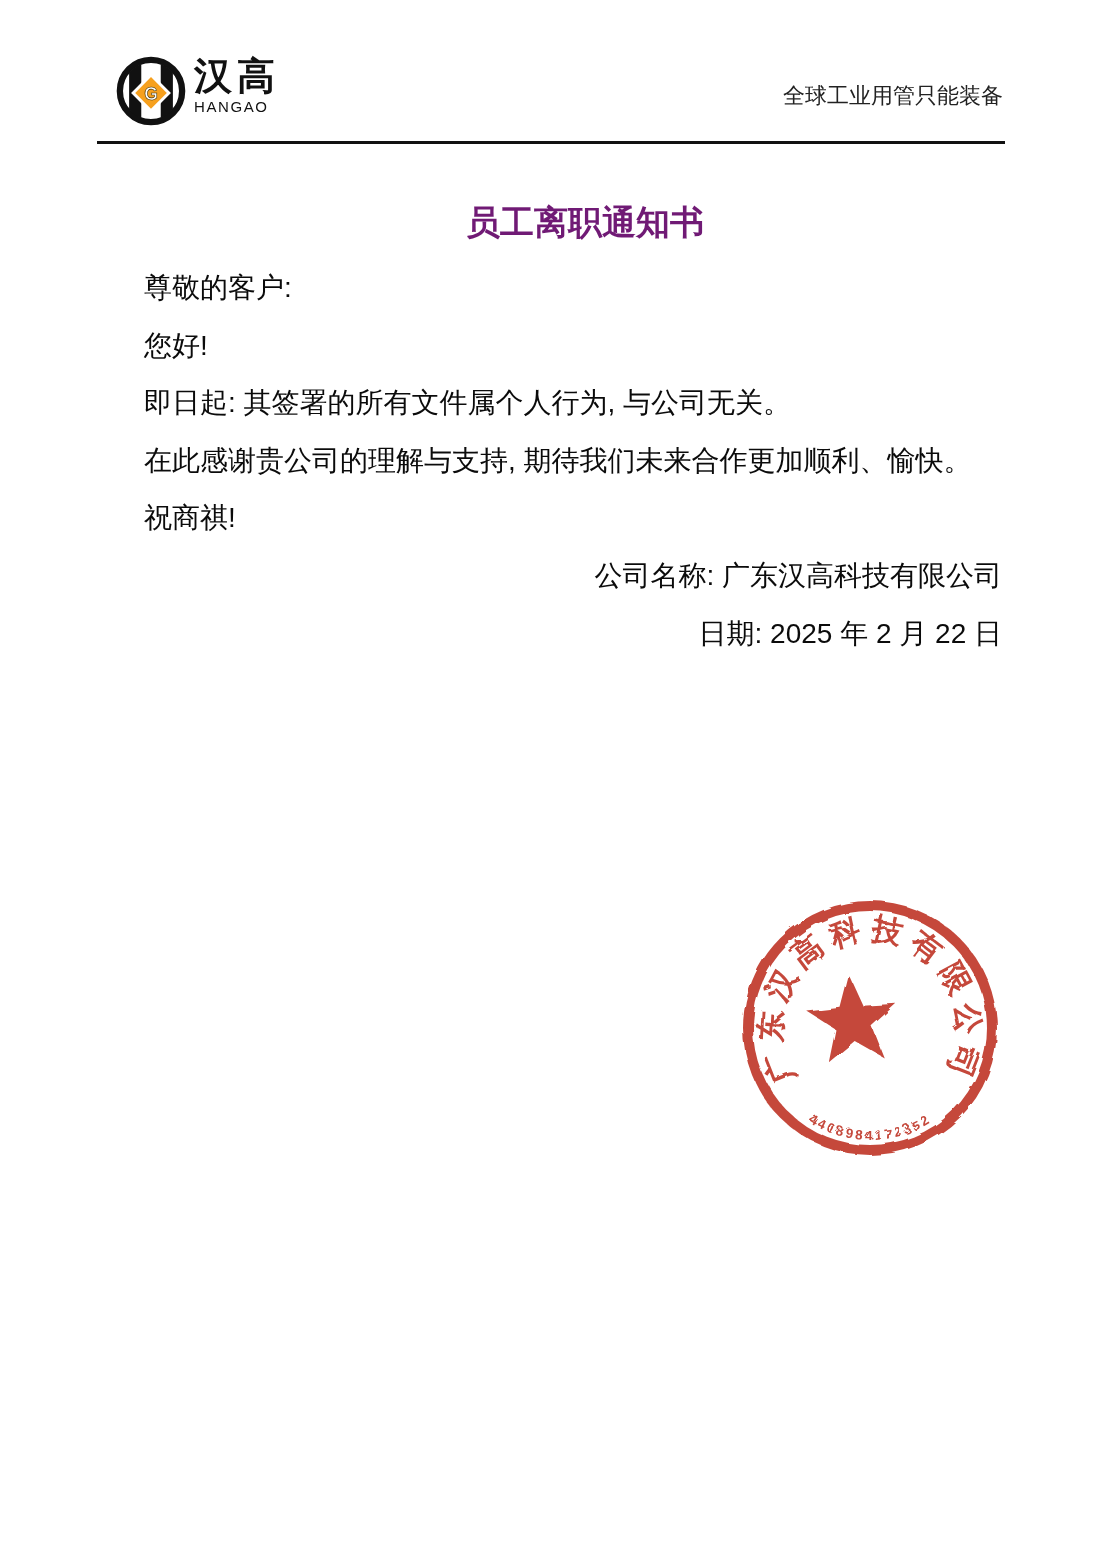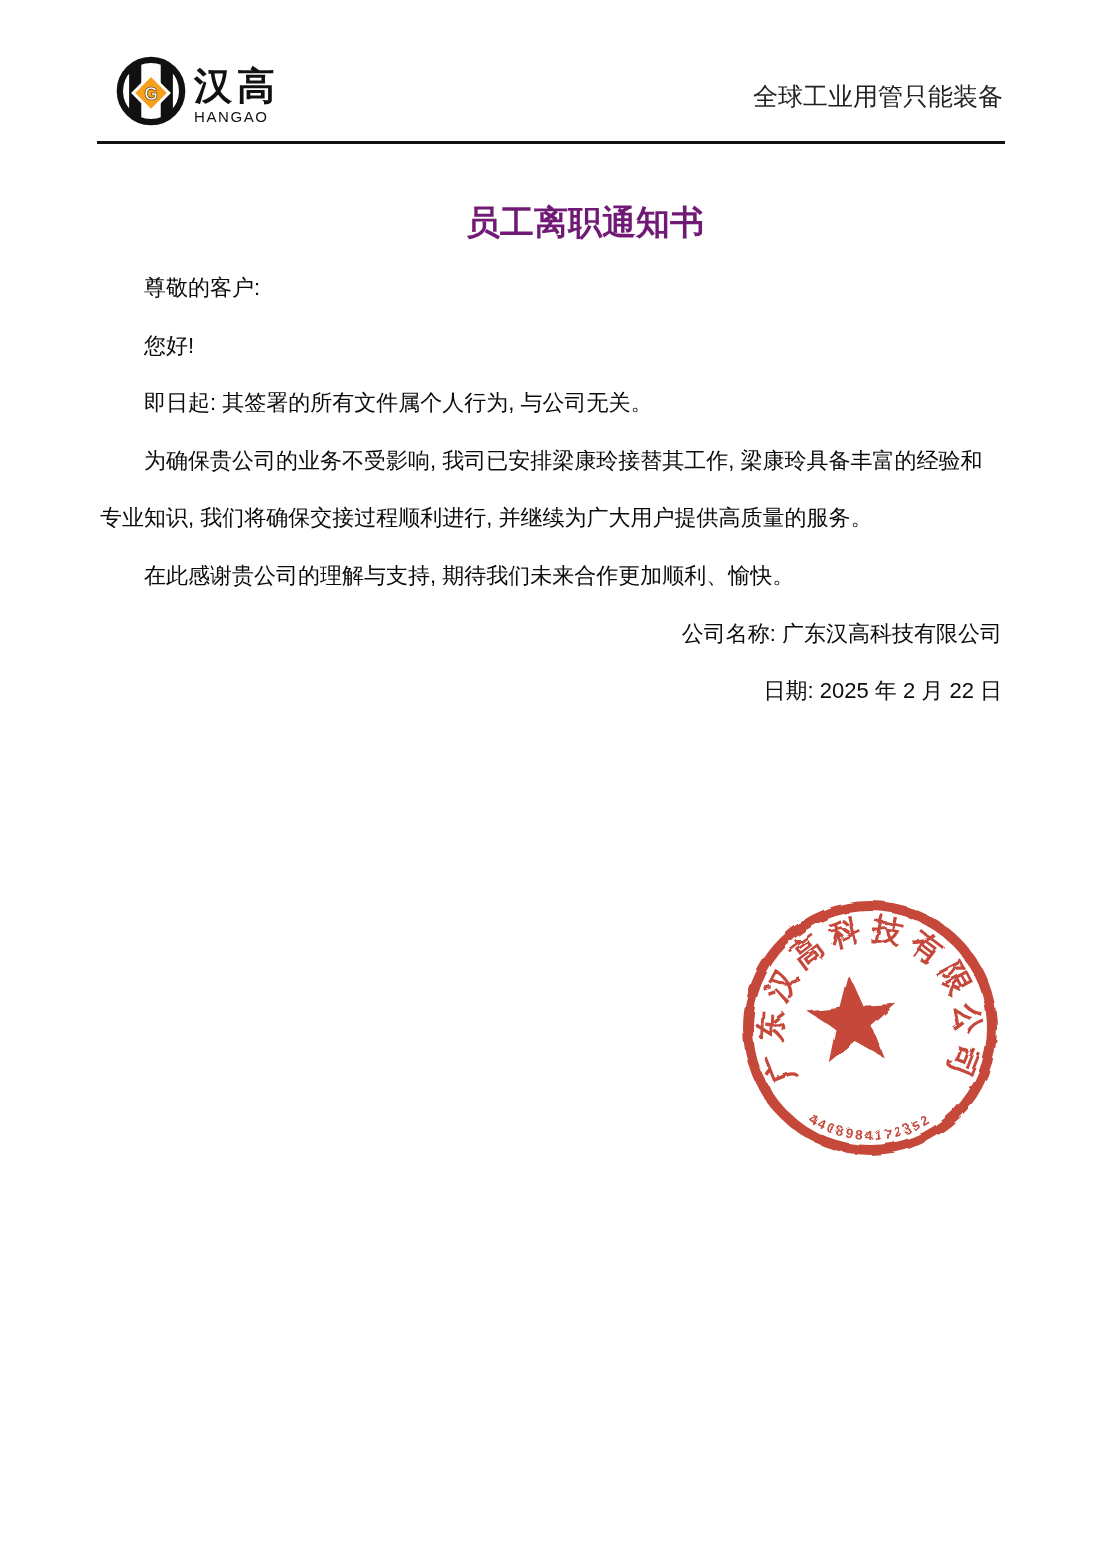--- a/index.html
+++ b/index.html
@@ -10,7 +10,7 @@
   .header{position:absolute;left:97px;right:97px;top:0;height:141px;border-bottom:3px solid #111;}
   .logo{position:absolute;left:18px;top:55px;display:flex;align-items:flex-start;}
   .logo-mark{width:72px;height:72px;flex:0 0 auto;}
-  .logo-text{margin-left:7px;margin-top:12px;}
+  .logo-text{margin-left:7px;margin-top:2px;}
   .logo-zh{font-size:38px;font-weight:700;letter-spacing:5px;line-height:38px;white-space:nowrap;}
   .logo-en{font-size:15px;font-weight:400;letter-spacing:1.6px;line-height:15px;margin-top:4px;}
   .tagline{position:absolute;right:2px;bottom:34px;font-size:25px;line-height:22px;color:#222;}

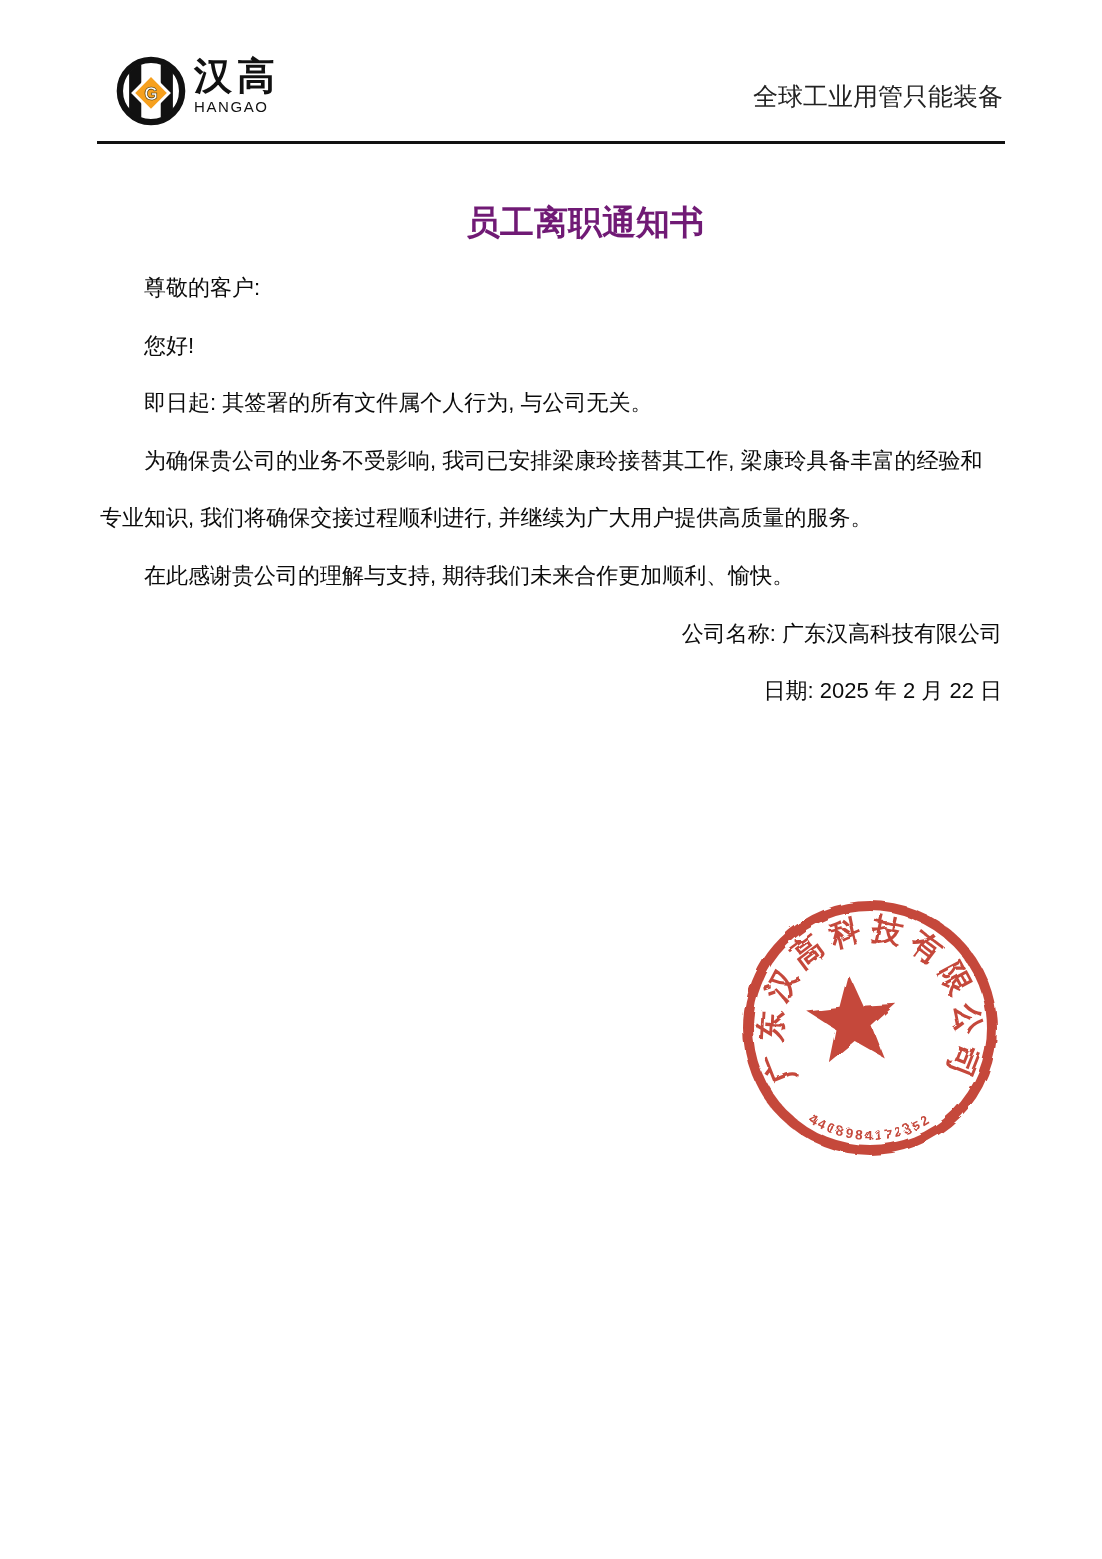--- a/index.html
+++ b/index.html
@@ -13,7 +13,7 @@
   .logo-text{margin-left:7px;margin-top:2px;}
   .logo-zh{font-size:38px;font-weight:700;letter-spacing:5px;line-height:38px;white-space:nowrap;}
   .logo-en{font-size:15px;font-weight:400;letter-spacing:1.6px;line-height:15px;margin-top:4px;}
-  .tagline{position:absolute;right:2px;bottom:34px;font-size:25px;line-height:22px;color:#222;}
+  .tagline{position:absolute;right:2px;bottom:34px;font-size:22px;line-height:22px;color:#222;}
   
   .content{position:absolute;left:100px;right:100px;top:0;padding-top:202px;}
   .doc-title{margin:0;text-align:center;text-indent:68px;font-size:34px;line-height:40px;font-weight:700;color:#701a75;}

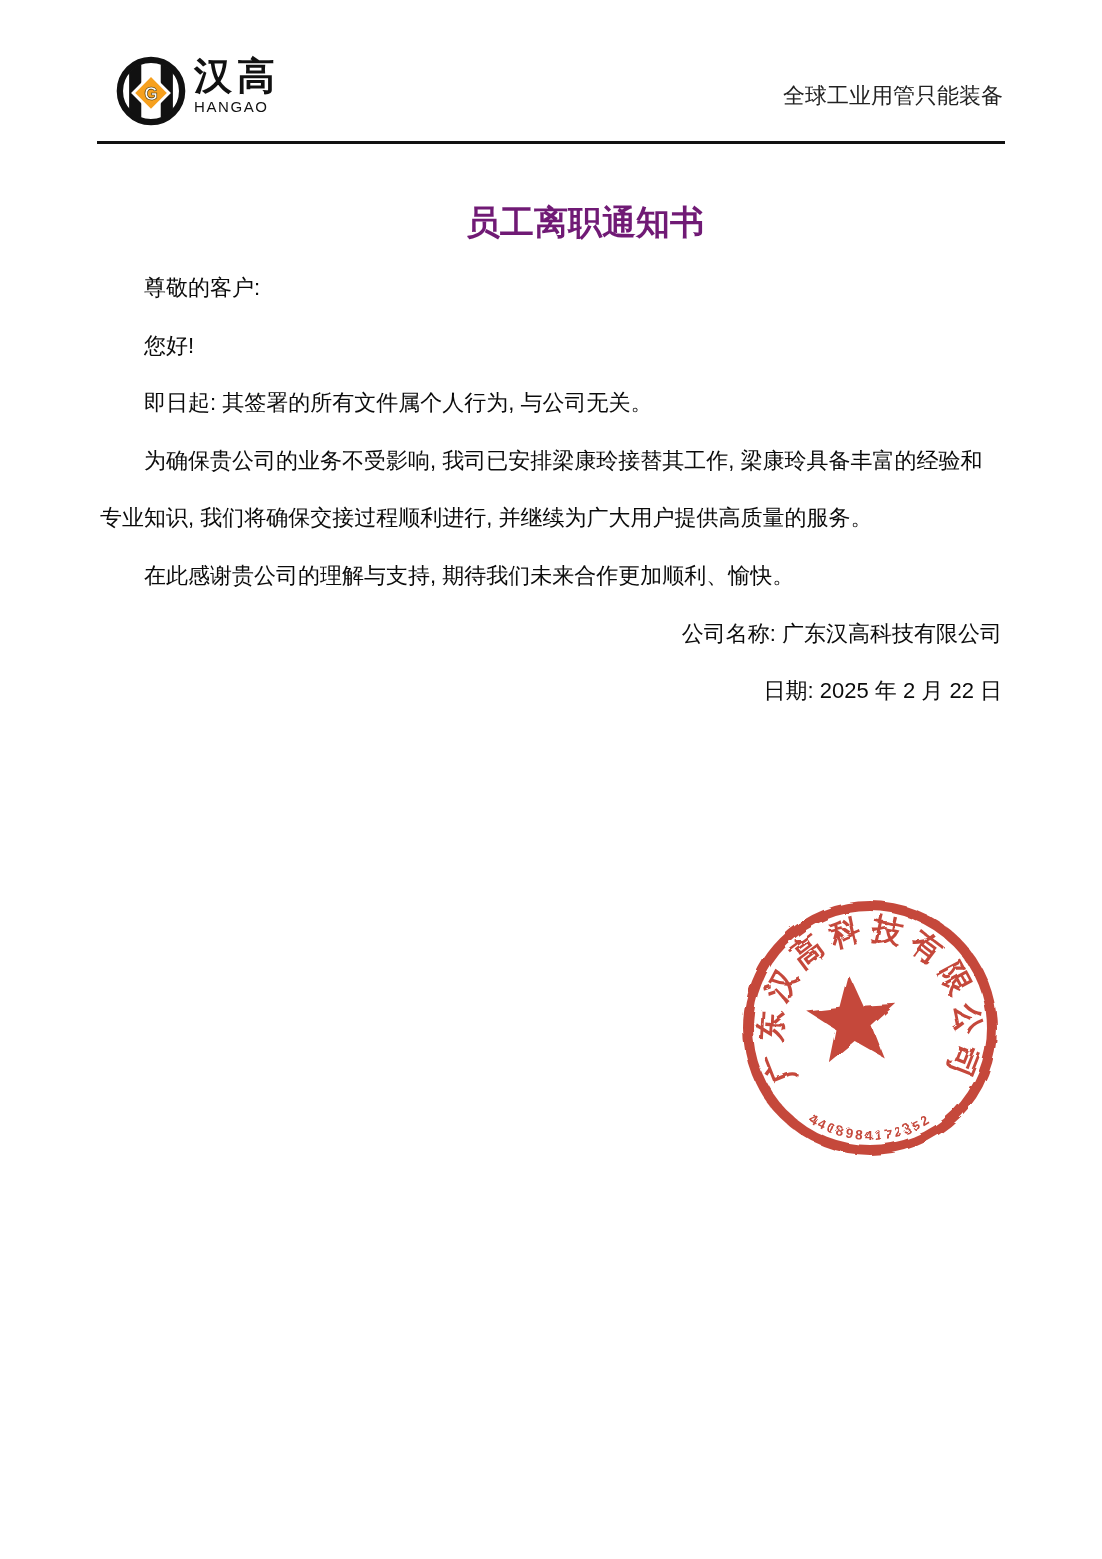--- a/index.html
+++ b/index.html
@@ -17,7 +17,7 @@
   
   .content{position:absolute;left:100px;right:100px;top:0;padding-top:202px;}
   .doc-title{margin:0;text-align:center;text-indent:68px;font-size:34px;line-height:40px;font-weight:700;color:#701a75;}
-  .letter-body{margin-top:17px;font-size:22px;line-height:57.6px;color:#0b0b0b;}
+  .letter-body{margin-top:17px;font-size:28px;line-height:57.6px;color:#0b0b0b;}
   .letter-body p{margin:0;text-indent:44px;}
   .closing{margin-top:57.6px;}
   .signature{text-align:right;}

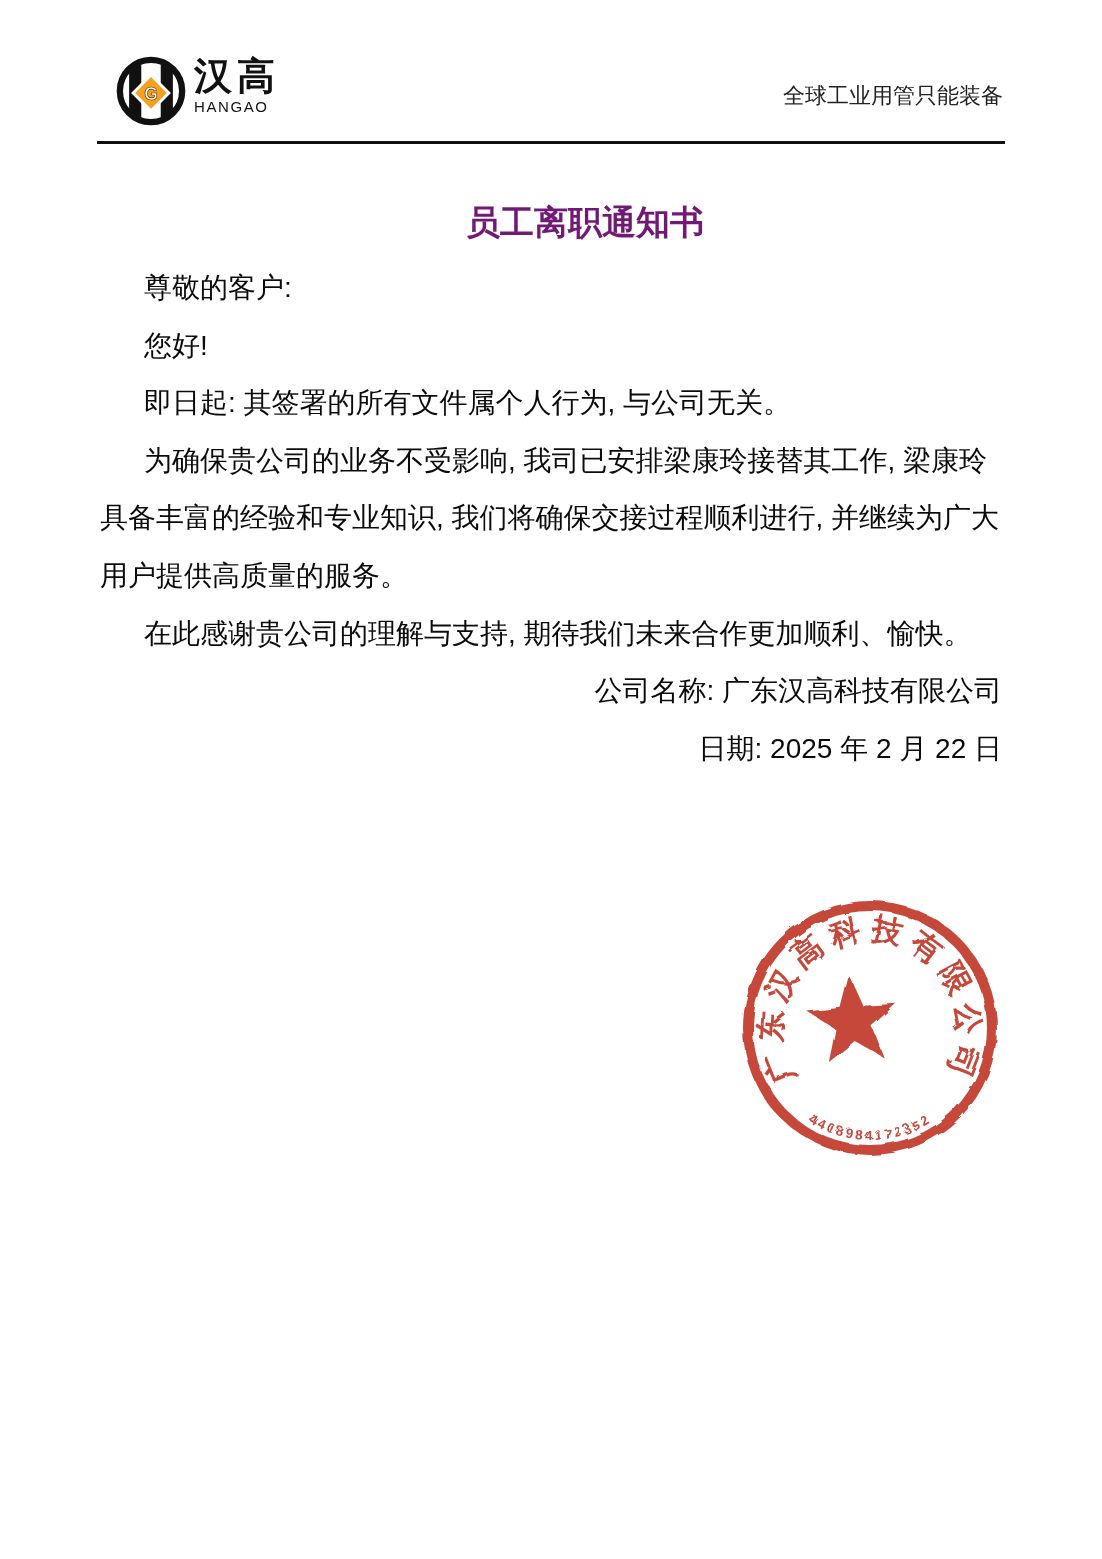--- a/index.html
+++ b/index.html
@@ -64,7 +64,6 @@
       <p>尊敬的客户:</p>
       <p>您好!</p>
       <p>即日起: 其签署的所有文件属个人行为, 与公司无关。</p>
-      <p>为确保贵公司的业务不受影响, 我司已安排梁康玲接替其工作, 梁康玲具备丰富的经验和专业知识, 我们将确保交接过程顺利进行, 并继续为广大用户提供高质量的服务。</p>
       <p>在此感谢贵公司的理解与支持, 期待我们未来合作更加顺利、愉快。</p>
       <div class="signature">
         <p>公司名称: 广东汉高科技有限公司</p>

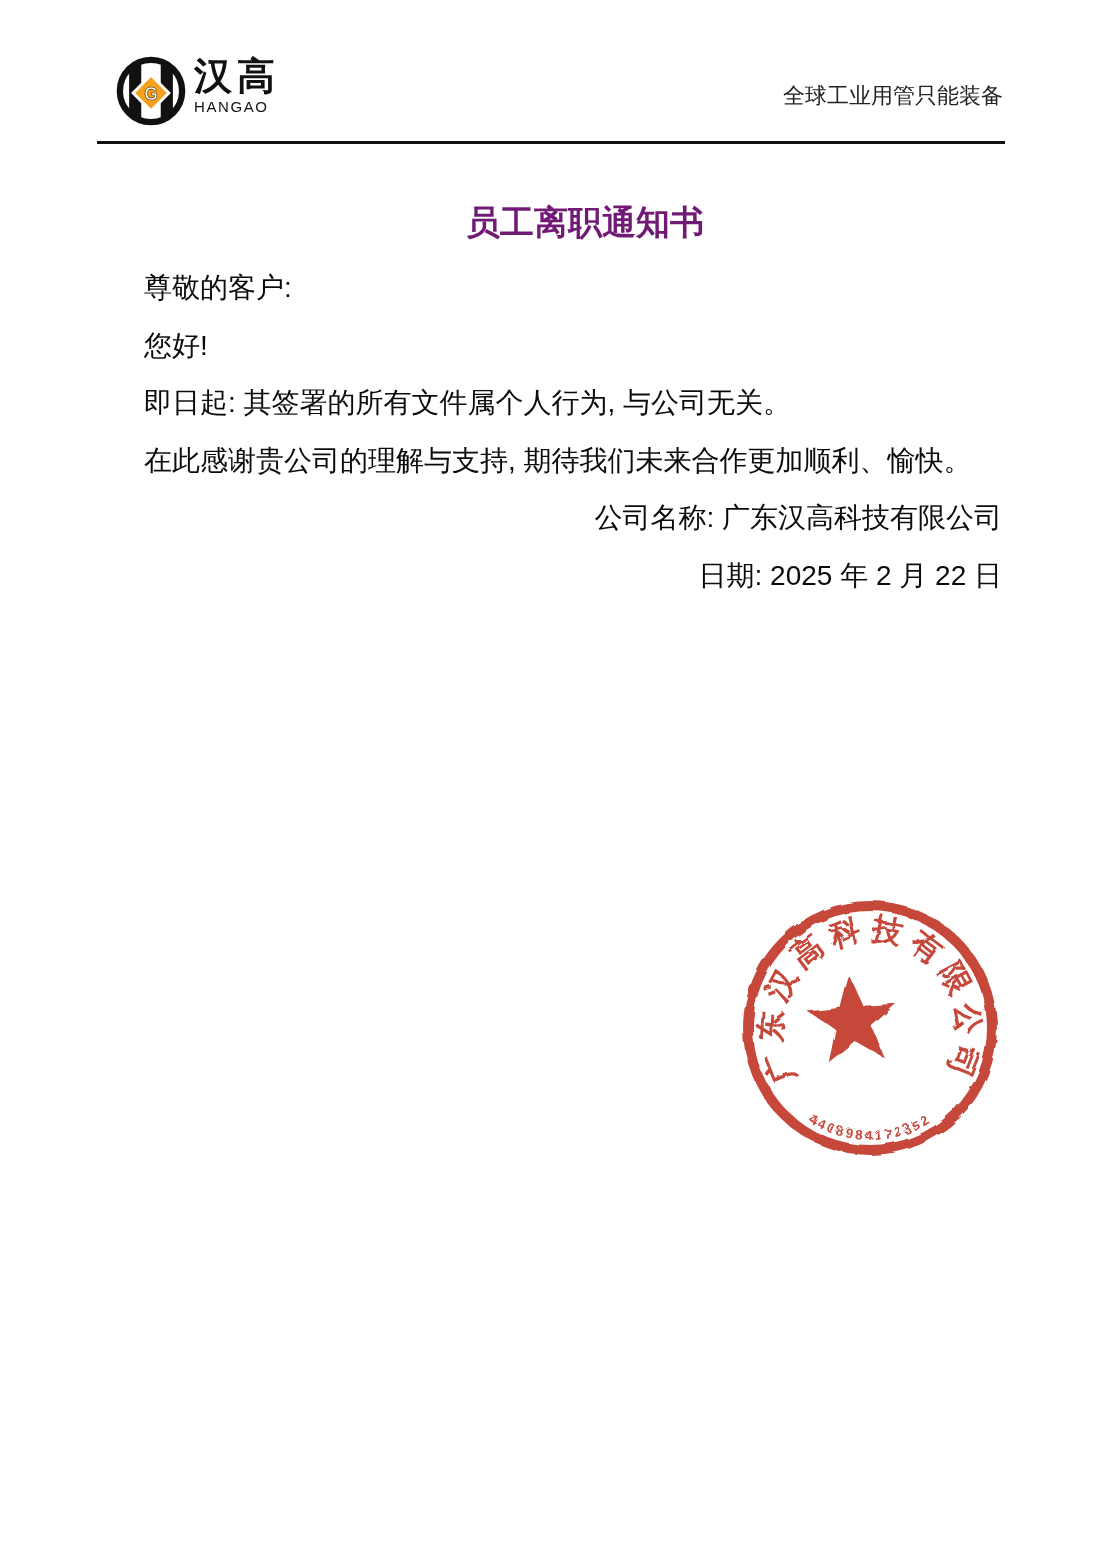--- a/index.html
+++ b/index.html
@@ -65,6 +65,7 @@
       <p>您好!</p>
       <p>即日起: 其签署的所有文件属个人行为, 与公司无关。</p>
       <p>在此感谢贵公司的理解与支持, 期待我们未来合作更加顺利、愉快。</p>
+      <p class="closing">祝商祺!</p>
       <div class="signature">
         <p>公司名称: 广东汉高科技有限公司</p>
         <p>日期: 2025 年 2 月 22 日</p>

